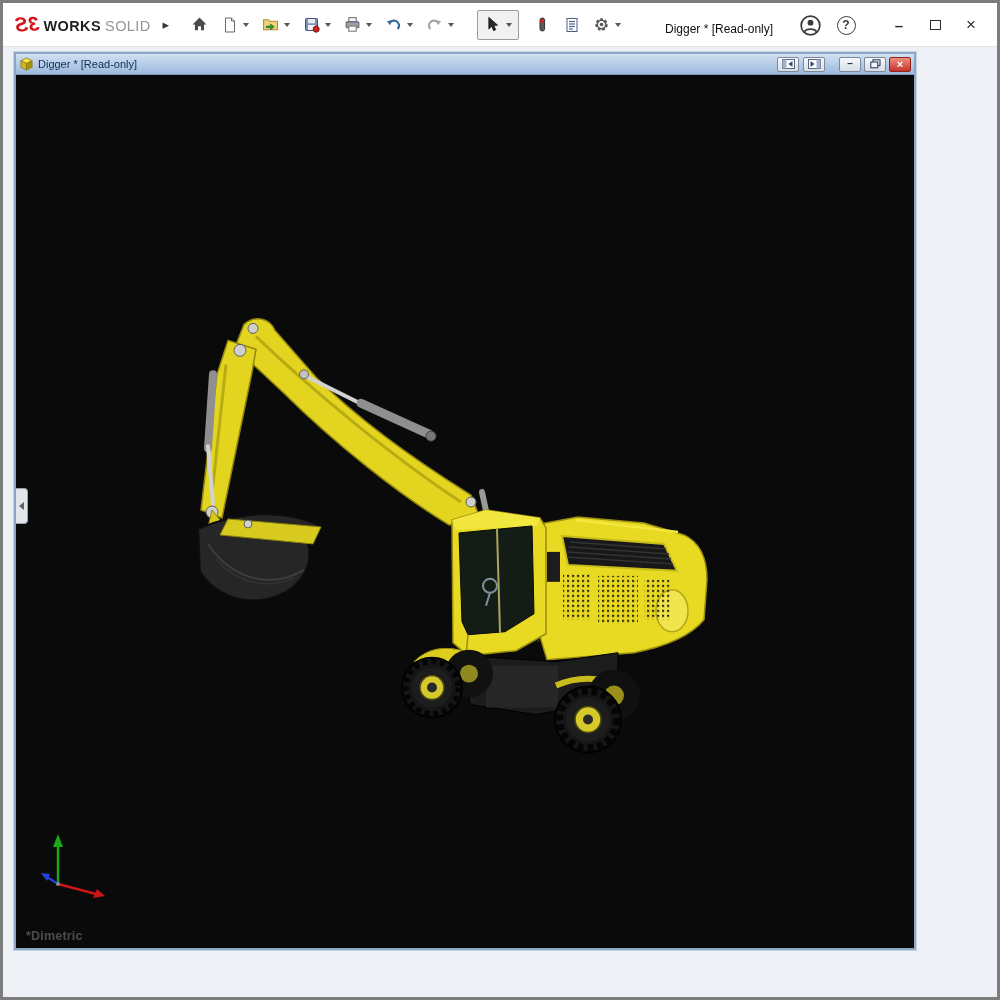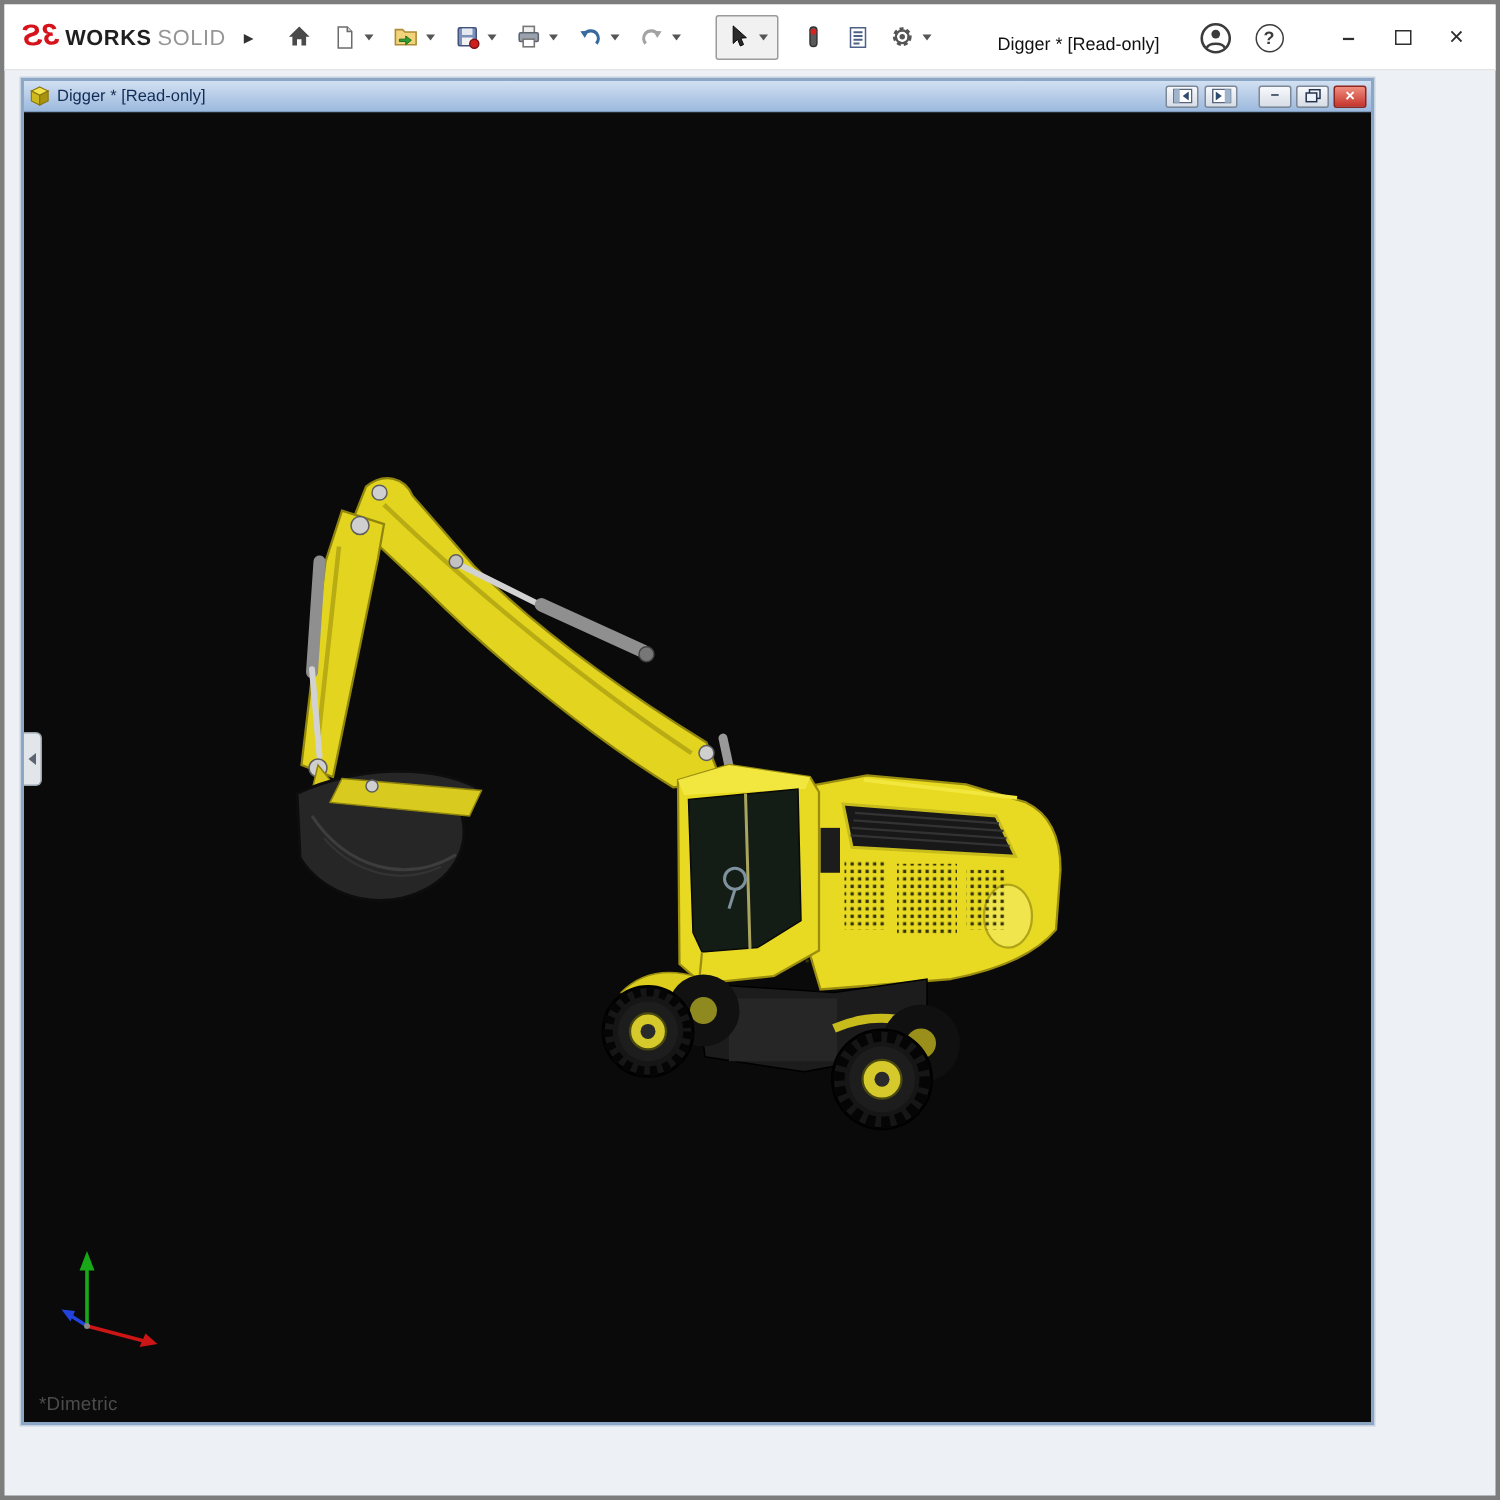--- a/index.html
+++ b/index.html
@@ -42,7 +42,7 @@
   .viewport{flex:1;position:relative;background:#0a0a0a;overflow:hidden}
   .model-svg{position:absolute;inset:0;width:100%;height:100%}
   .triad-svg{position:absolute;left:14px;bottom:42px;width:90px;height:80px}
-  .view-label{position:absolute;left:10px;bottom:5px;font-size:12.5px;font-weight:normal;color:#4c4c4c;letter-spacing:.2px}
+  .view-label{position:absolute;left:10px;bottom:5px;font-size:12.5px;font-weight:bold;color:#4c4c4c;letter-spacing:.2px}
   .panel-tab{position:absolute;left:0;top:413px;width:12px;height:36px;background:#e2e6eb;border:1px solid #9aa2ac;border-left:none;border-radius:0 4px 4px 0;display:flex;align-items:center;justify-content:center}
   .panel-tab .tri{width:0;height:0;border-top:4px solid transparent;border-bottom:4px solid transparent;border-right:5px solid #5b6470}
 </style>

